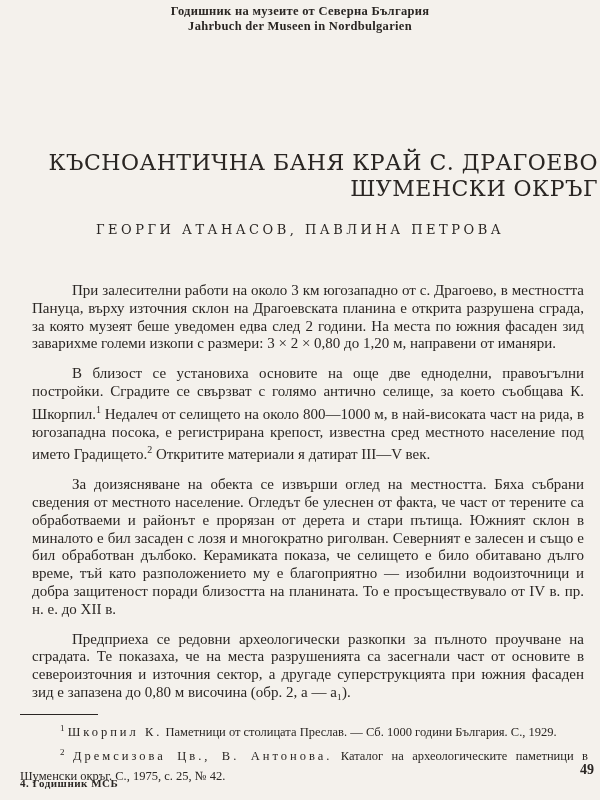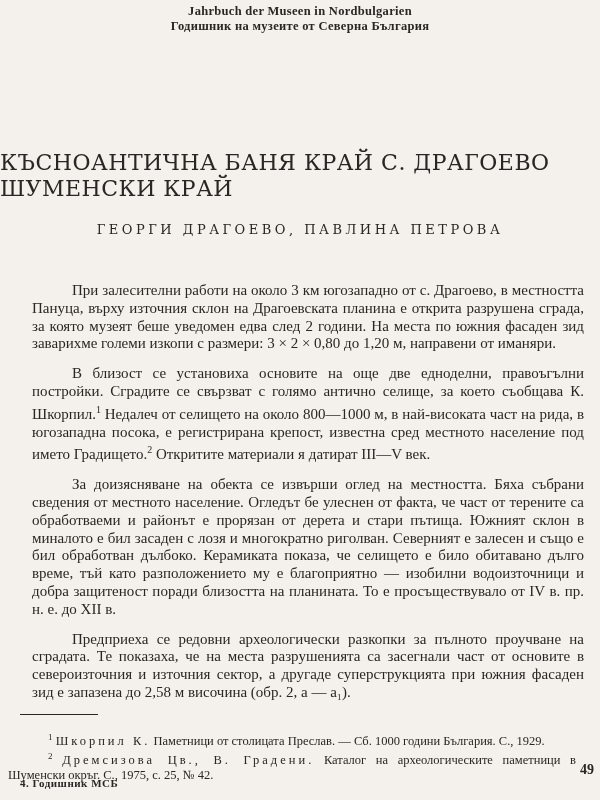--- a/index.html
+++ b/index.html
@@ -55,8 +55,8 @@
 <body>
 
 <div class="journal-header">
+  <div>Годишник на музеите от Северна България</div>
   <div>Jahrbuch der Museen in Nordbulgarien</div>
-  <div>Годишник на музеите от Северна България</div>
 </div>
 
 <div class="title">

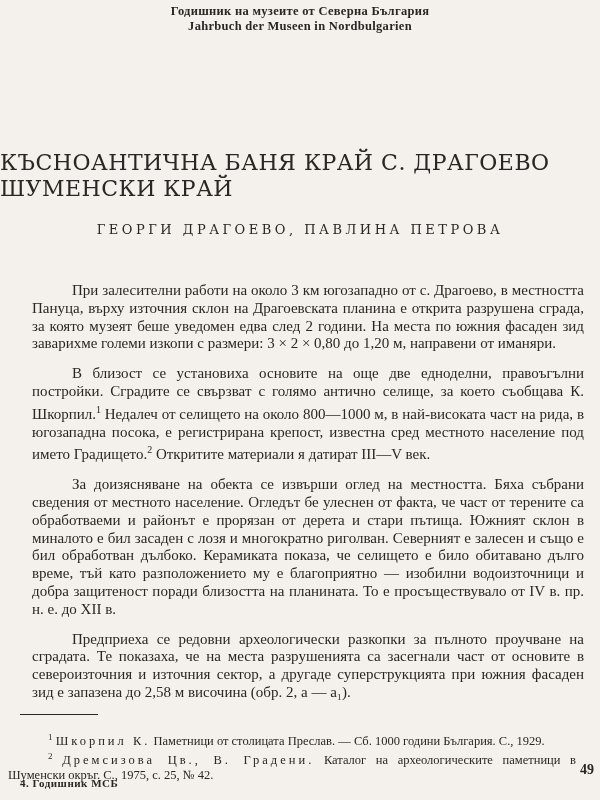--- a/index.html
+++ b/index.html
@@ -17,7 +17,7 @@
     }
     .title {
       position: absolute; top: 150px; left: 0; width: 598px;
-      text-align: left; font-size: 22px; line-height: 26px;
+      text-align: right; font-size: 22px; line-height: 26px;
       letter-spacing: 0.5px; font-family: "DejaVu Serif", serif;
     }
     .authors {

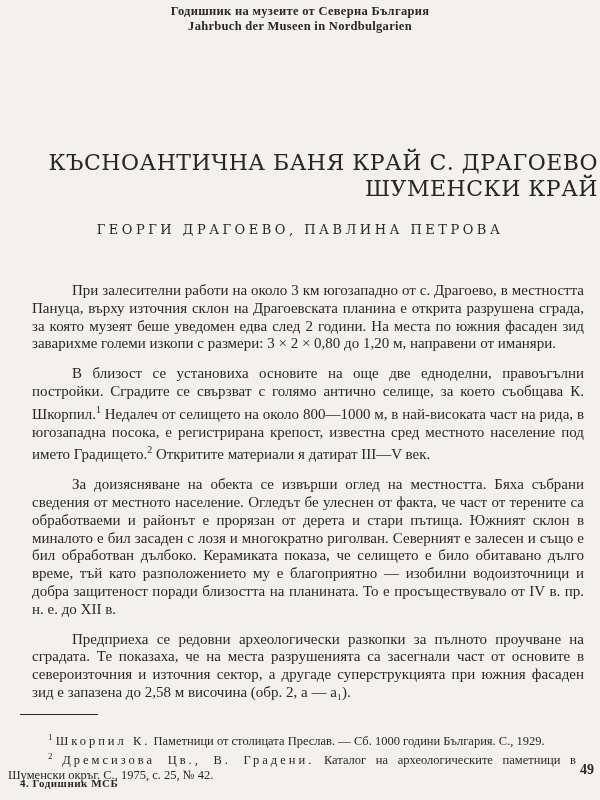--- a/index.html
+++ b/index.html
@@ -61,7 +61,7 @@
 
 <div class="title">
   <div>КЪСНОАНТИЧНА БАНЯ КРАЙ С. ДРАГОЕВО</div>
-  <div>ШУМЕНСКИ КРАЙ</div>
+  <div>ШУМЕНСКИ ОКРЪГ</div>
 </div>
 
 <div class="authors">ГЕОРГИ ДРАГОЕВО, ПАВЛИНА ПЕТРОВА</div>

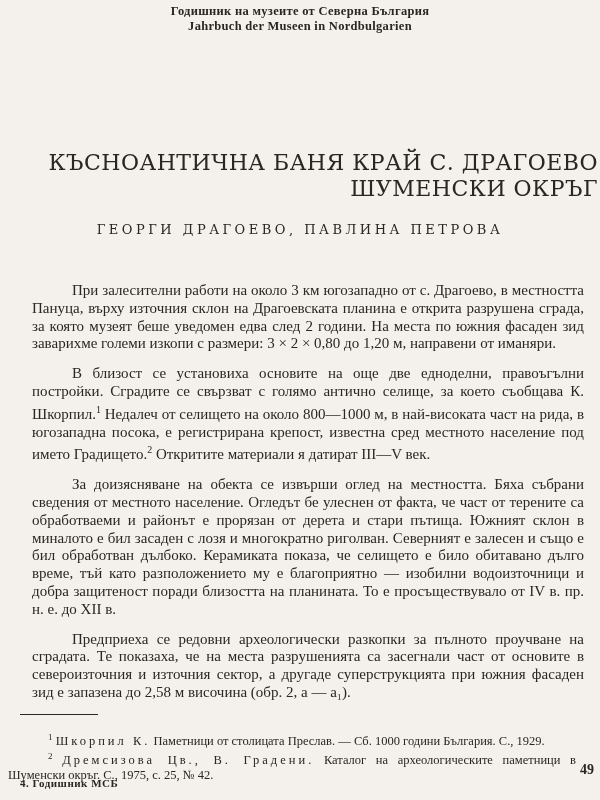--- a/index.html
+++ b/index.html
@@ -64,7 +64,7 @@
   <div>ШУМЕНСКИ ОКРЪГ</div>
 </div>
 
-<div class="authors">ГЕОРГИ ДРАГОЕВО, ПАВЛИНА ПЕТРОВА</div>
+<div class="authors">ГЕОРГИ АТАНАСОВ, ПАВЛИНА ПЕТРОВА</div>
 
 <div class="body-text">
   <p>При залесителни работи на около 3 км югозападно от с. Драгоево, в местността Пануца, върху източния склон на Драгоевската планина е открита разрушена сграда, за която музеят беше уведомен едва след 2 години. На места по южния фасаден зид заварихме големи изкопи с размери: 3 × 2 × 0,80 до 1,20 м, направени от иманяри.</p>

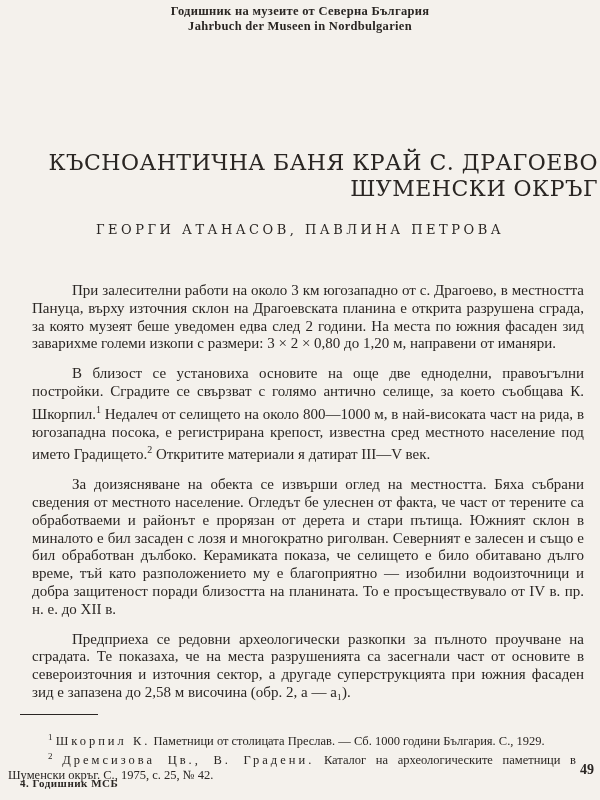--- a/index.html
+++ b/index.html
@@ -70,7 +70,7 @@
   <p>При залесителни работи на около 3 км югозападно от с. Драгоево, в местността Пануца, върху източния склон на Драгоевската планина е открита разрушена сграда, за която музеят беше уведомен едва след 2 години. На места по южния фасаден зид заварихме големи изкопи с размери: 3 × 2 × 0,80 до 1,20 м, направени от иманяри.</p>
   <p><span>В близост се установиха основите на още две едноделни, правоъгълни постройки. Сградите се свързват с голямо антично селище, за което съобщава К. Шкорпил.</span><sup>1</sup><span> Недалеч от селището на около 800—1000 м, в най-високата част на рида, в югозападна посока, е регистрирана крепост, известна сред местното население под името Градището.</span><sup>2</sup><span> Откритите материали я датират III—V век.</span></p>
   <p>За доизясняване на обекта се извърши оглед на местността. Бяха събрани сведения от местното население. Огледът бе улеснен от факта, че част от терените са обработваеми и районът е прорязан от дерета и стари пътища. Южният склон в миналото е бил засаден с лозя и многократно риголван. Северният е залесен и също е бил обработван дълбоко. Керамиката показа, че селището е било обитавано дълго време, тъй като разположението му е благоприятно — изобилни водоизточници и добра защитеност поради близостта на планината. То е просъществувало от IV в. пр. н. е. до XII в.</p>
-  <p>Предприеха се редовни археологически разкопки за пълното проучване на сградата. Те показаха, че на места разрушенията са засегнали част от основите в североизточния и източния сектор, а другаде суперструкцията при южния фасаден зид е запазена до 2,58 м височина (обр. 2, a — a₁).</p>
+  <p>Предприеха се редовни археологически разкопки за пълното проучване на сградата. Те показаха, че на места разрушенията са засегнали част от основите в североизточния и източния сектор, а другаде суперструкцията при южния фасаден зид е запазена до 0,80 м височина (обр. 2, a — a₁).</p>
 </div>
 
 <div class="fn-rule"></div>

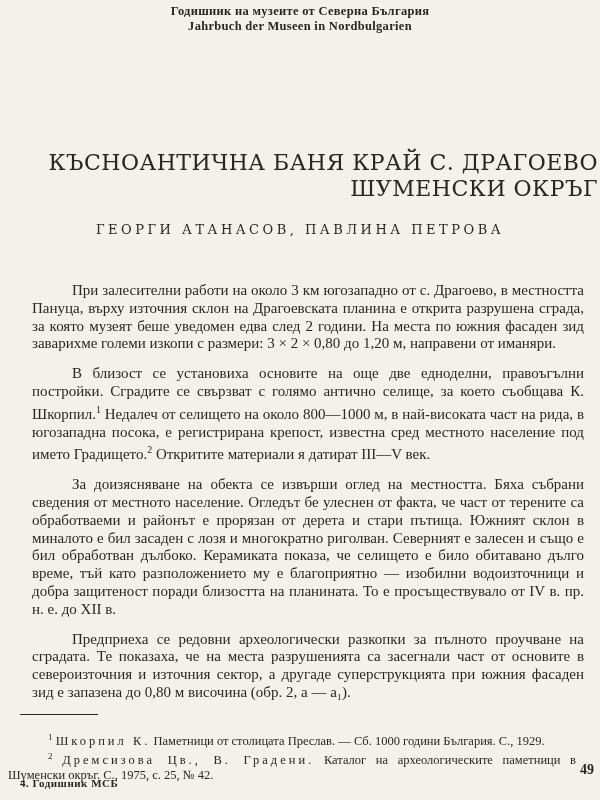--- a/index.html
+++ b/index.html
@@ -35,8 +35,8 @@
       border-top: 1px solid #2a2623;
     }
     .footnotes {
-      position: absolute; top: 718px; left: 8px; width: 568px;
-      font-size: 12.5px; line-height: 15px; text-align: justify; margin-top: 12px;
+      position: absolute; top: 718px; left: 20px; width: 568px;
+      font-size: 12.5px; line-height: 20px; text-align: justify;
     }
     .footnotes p { margin: 0; text-indent: 40px; }
     .footnotes sup { font-size: 9px; }

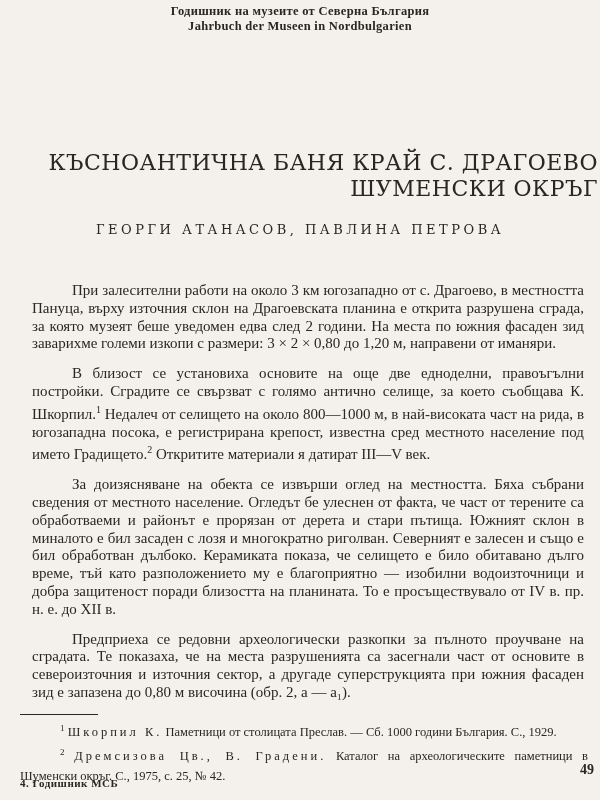--- a/index.html
+++ b/index.html
@@ -77,7 +77,7 @@
 
 <div class="footnotes">
   <p><sup>1</sup> <span class="fn-author">Шкорпил К.</span><span> Паметници от столицата Преслав. — Сб. 1000 години България. С., 1929.</span></p>
-  <p><sup>2</sup> <span class="fn-author">Дремсизова Цв., В. Градени.</span><span> Каталог на археологическите паметници в Шуменски окръг. С., 1975, с. 25, № 42.</span></p>
+  <p><sup>2</sup> <span class="fn-author">Дремсизова Цв., В. Антонова.</span><span> Каталог на археологическите паметници в Шуменски окръг. С., 1975, с. 25, № 42.</span></p>
 </div>
 
 <div class="page-footer-left">4. Годишник МСБ</div>

